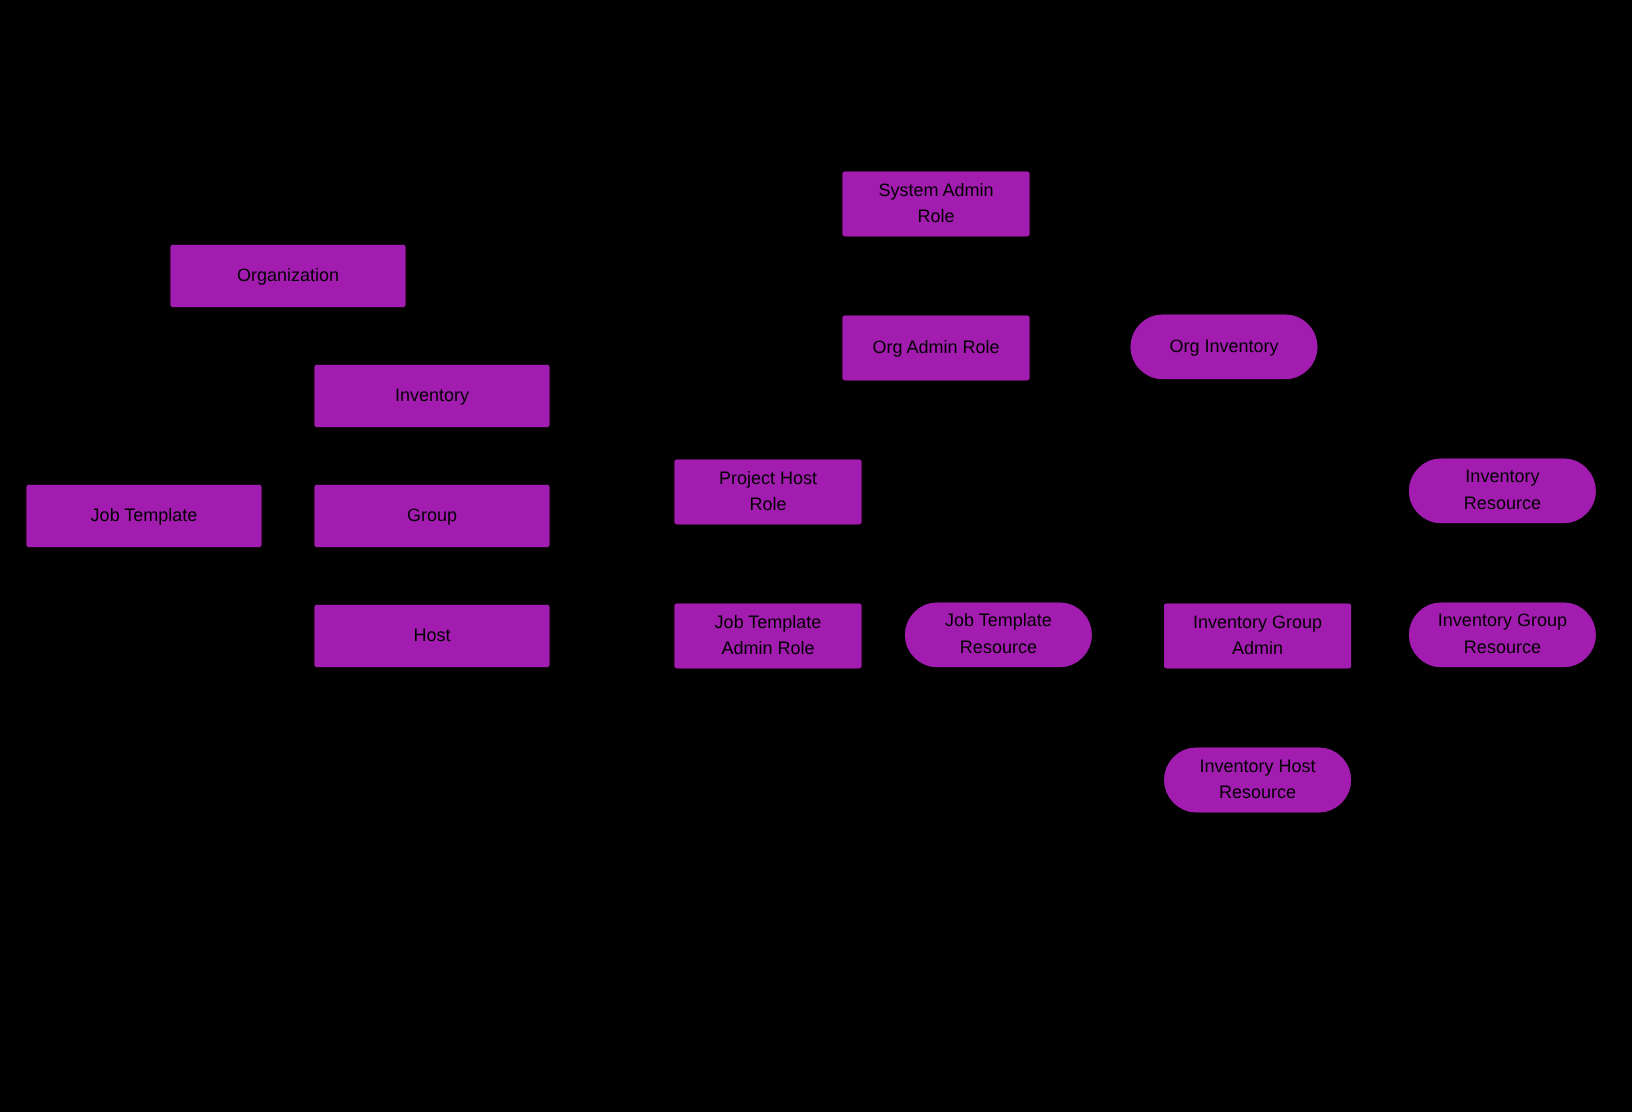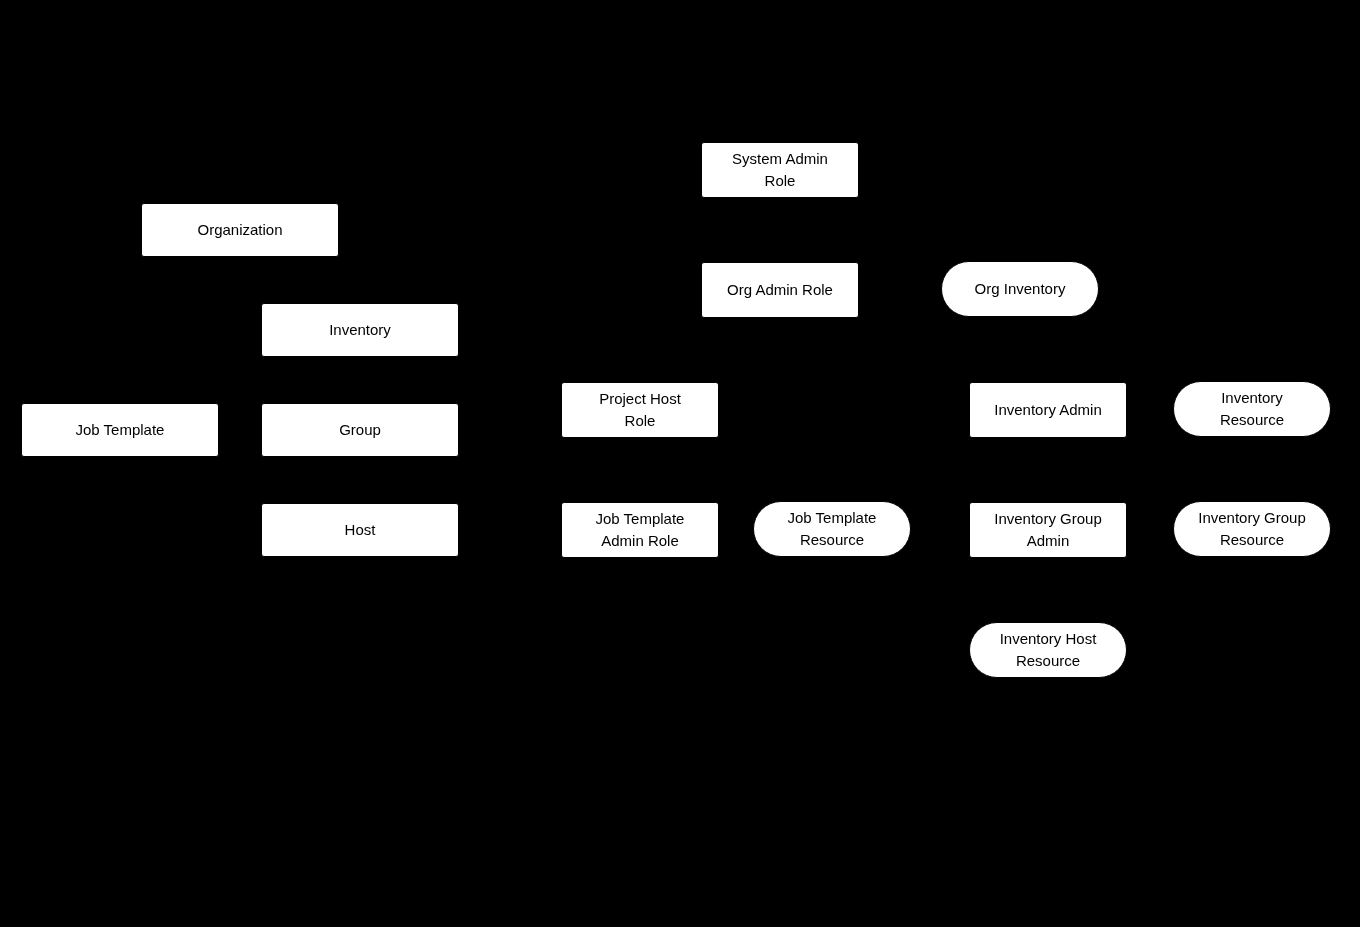--- a/index.html
+++ b/index.html
@@ -14,7 +14,7 @@
   }
   .node {
     position: absolute;
-    background: #ffffff;
+    background: #a21caf;
     color: #000000;
     border: 1px solid #000000;
     display: flex;

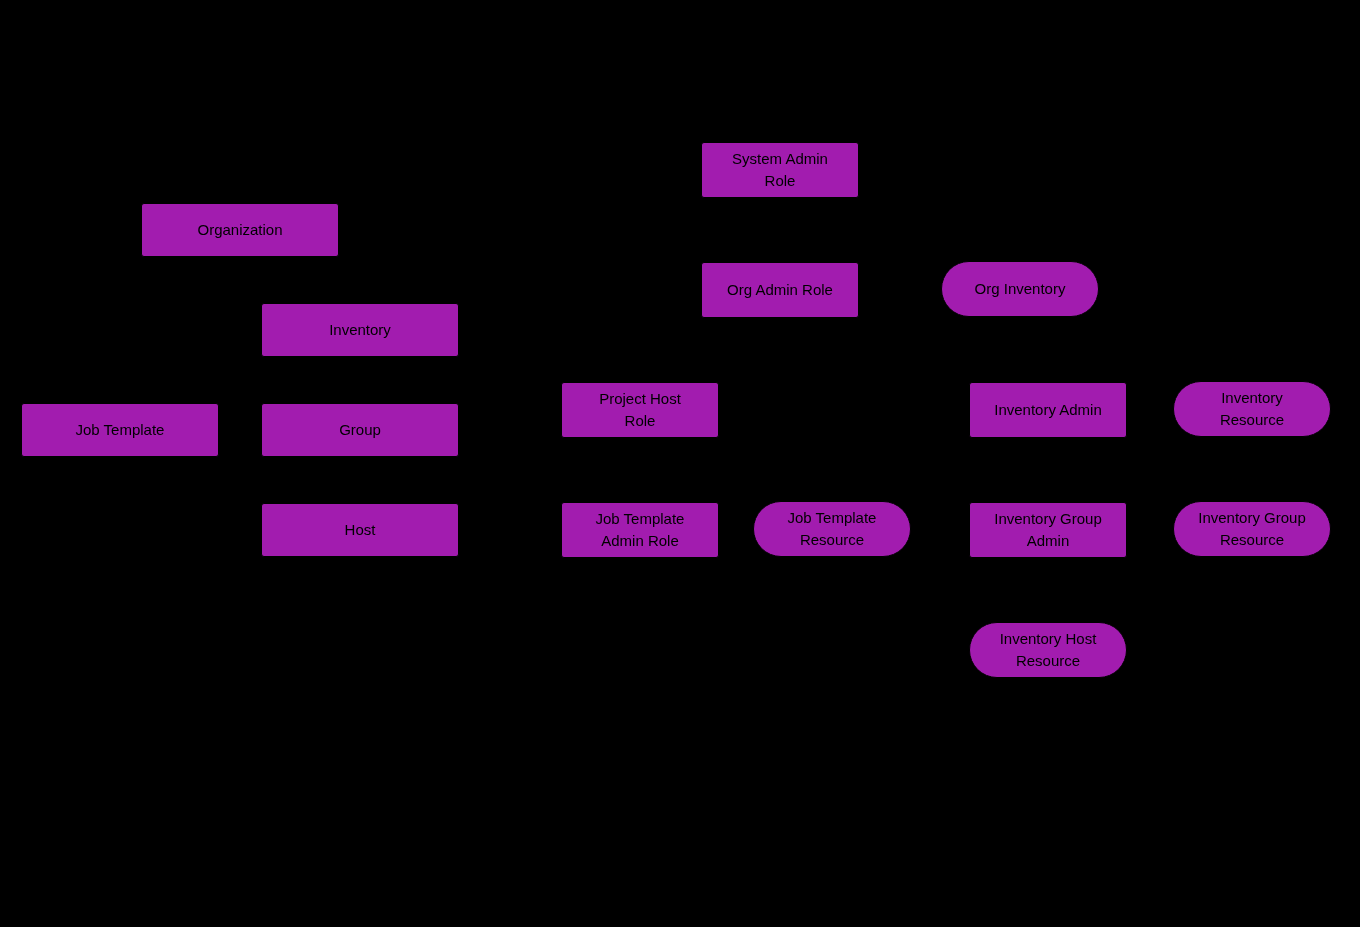--- a/index.html
+++ b/index.html
@@ -85,9 +85,6 @@
     <span class="node-label">Project Host
 Role</span>
   </div>
-  <div class="node rect n-inventory-admin">
-    <span class="node-label">Inventory Admin</span>
-  </div>
   <div class="node pill n-inventory-resource">
     <span class="node-label">Inventory
 Resource</span>

